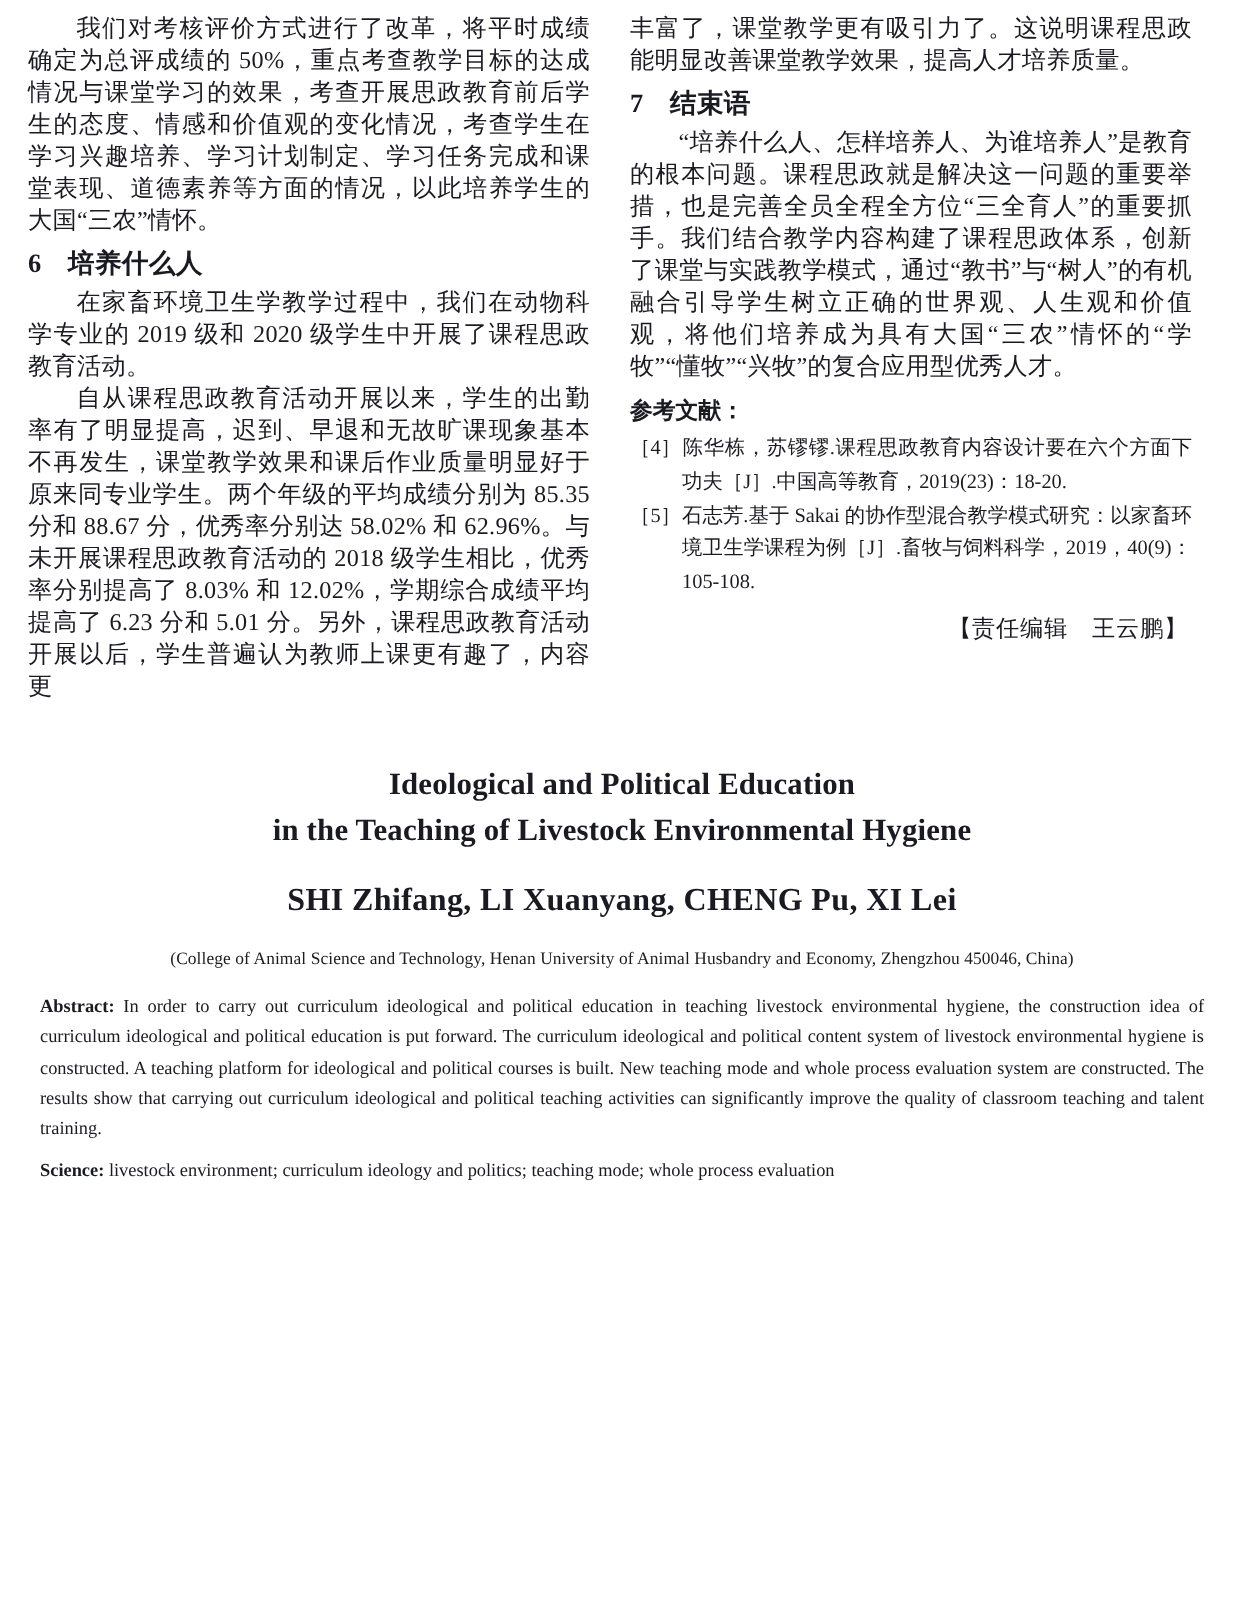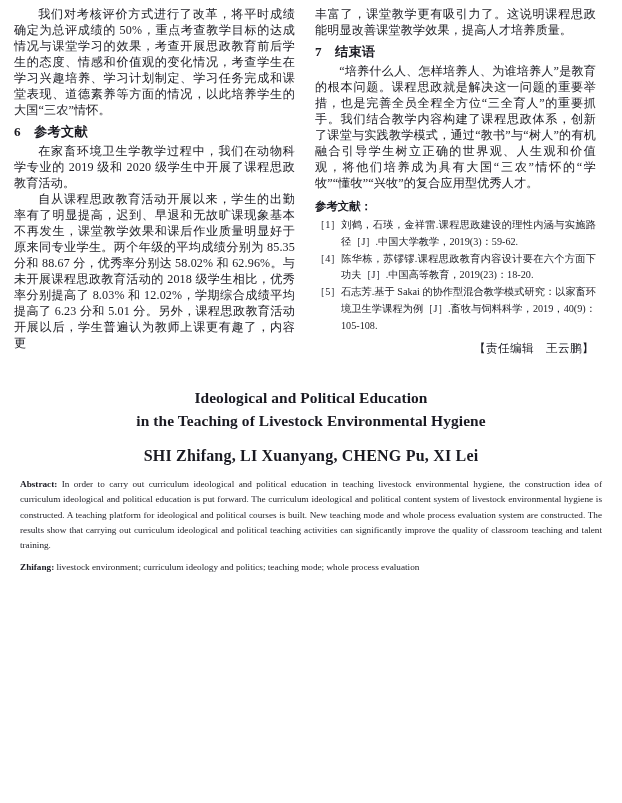--- a/index.html
+++ b/index.html
@@ -161,7 +161,7 @@
       <p class="para">我们对考核评价方式进行了改革，将平时成绩确定为总评成绩的 50%，重点考查教学目标的达成情况与课堂学习的效果，考查开展思政教育前后学生的态度、情感和价值观的变化情况，考查学生在学习兴趣培养、学习计划制定、学习任务完成和课堂表现、道德素养等方面的情况，以此培养学生的大国“三农”情怀。</p>
 
       <div class="sec-head">
-        <span class="num">6</span><span>参考文献</span>
+        <span class="num">6</span><span>培养什么人</span>
       </div>
 
       <p class="para">在家畜环境卫生学教学过程中，我们在动物科学专业的 2019 级和 2020 级学生中开展了课程思政教育活动。</p>

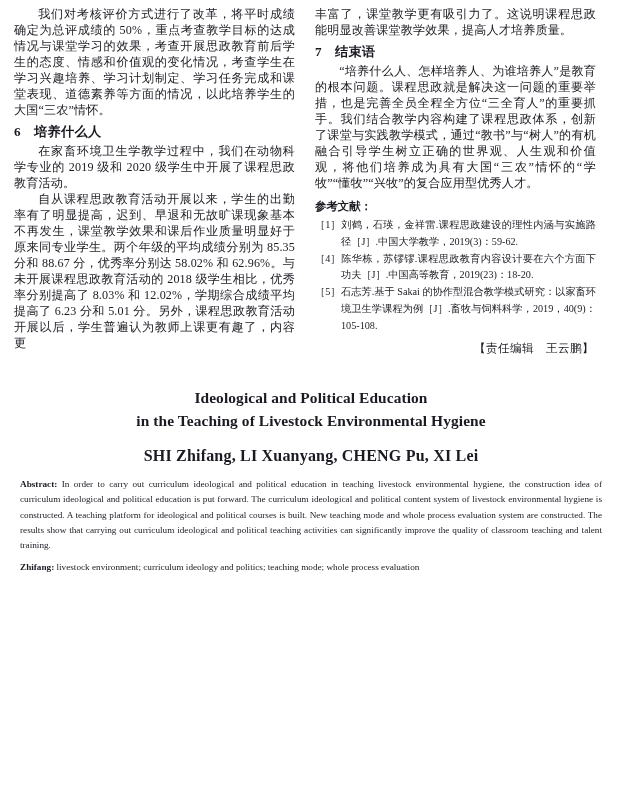--- a/index.html
+++ b/index.html
@@ -182,7 +182,6 @@
       <div class="ref-head">参考文献：</div>
 
       <ul class="ref-list">
-        <li class="ref-item"><span class="tag">［1］</span><span>刘鹤，石瑛，金祥雷.课程思政建设的理性内涵与实施路径［J］.中国大学教学，2019(3)：59-62.</span></li>
         <li class="ref-item"><span class="tag">［4］</span><span>陈华栋，苏镠镠.课程思政教育内容设计要在六个方面下功夫［J］.中国高等教育，2019(23)：18-20.</span></li>
         <li class="ref-item"><span class="tag">［5］</span><span>石志芳.基于 Sakai 的协作型混合教学模式研究：以家畜环境卫生学课程为例［J］.畜牧与饲料科学，2019，40(9)：105-108.</span></li>
       </ul>

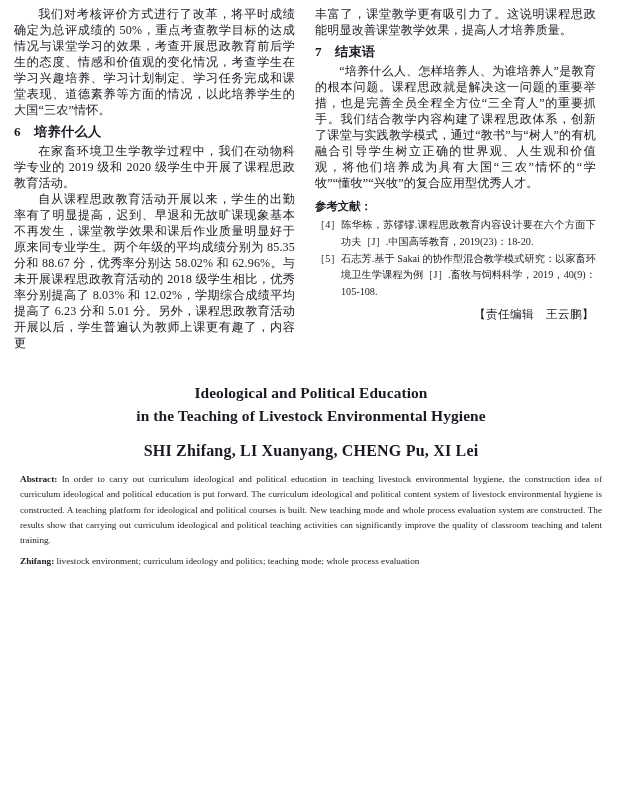--- a/index.html
+++ b/index.html
@@ -200,6 +200,7 @@
 
     <div class="en-authors">SHI Zhifang, LI Xuanyang, CHENG Pu, XI Lei</div>
 
+    <div class="en-affil">(College of Animal Science and Technology, Henan University of Animal Husbandry and Economy, Zhengzhou 450046, China)</div>
 
     <div class="en-abstract"><span class="lbl inline">Abstract:</span><span class="inline"> In order to carry out curriculum ideological and political education in teaching livestock environmental hygiene, the construction idea of curriculum ideological and political education is put forward. The curriculum ideological and political content system of livestock environmental hygiene is constructed. A teaching platform for ideological and political courses is built. New teaching mode and whole process evaluation system are constructed. The results show that carrying out curriculum ideological and political teaching activities can significantly improve the quality of classroom teaching and talent training.</span></div>
 

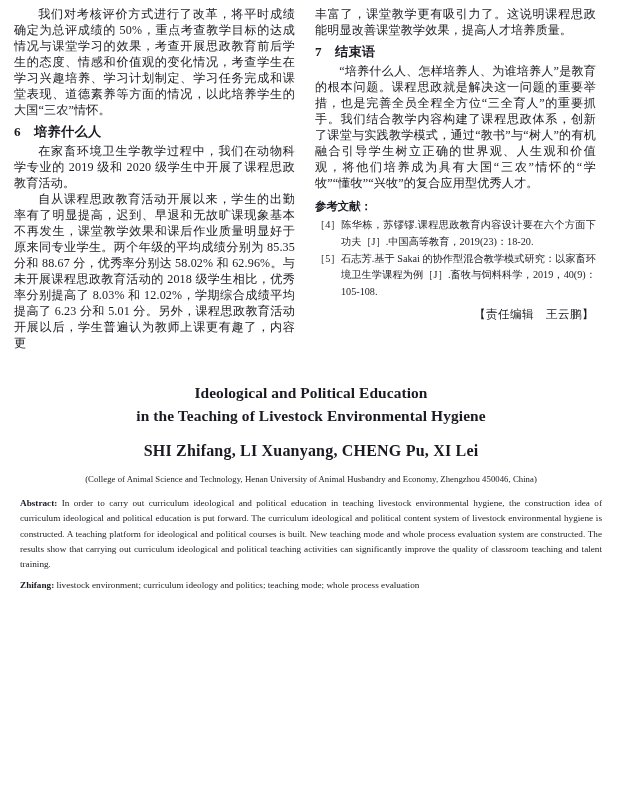--- a/index.html
+++ b/index.html
@@ -204,7 +204,7 @@
 
     <div class="en-abstract"><span class="lbl inline">Abstract:</span><span class="inline"> In order to carry out curriculum ideological and political education in teaching livestock environmental hygiene, the construction idea of curriculum ideological and political education is put forward. The curriculum ideological and political content system of livestock environmental hygiene is constructed. A teaching platform for ideological and political courses is built. New teaching mode and whole process evaluation system are constructed. The results show that carrying out curriculum ideological and political teaching activities can significantly improve the quality of classroom teaching and talent training.</span></div>
 
-    <div class="en-keywords"><span class="lbl inline">Zhifang:</span><span class="inline"> livestock environment; curriculum ideology and politics; teaching mode; whole process evaluation</span></div>
+    <div class="en-keywords"><span class="lbl inline">Science:</span><span class="inline"> livestock environment; curriculum ideology and politics; teaching mode; whole process evaluation</span></div>
 
   </div>
 

